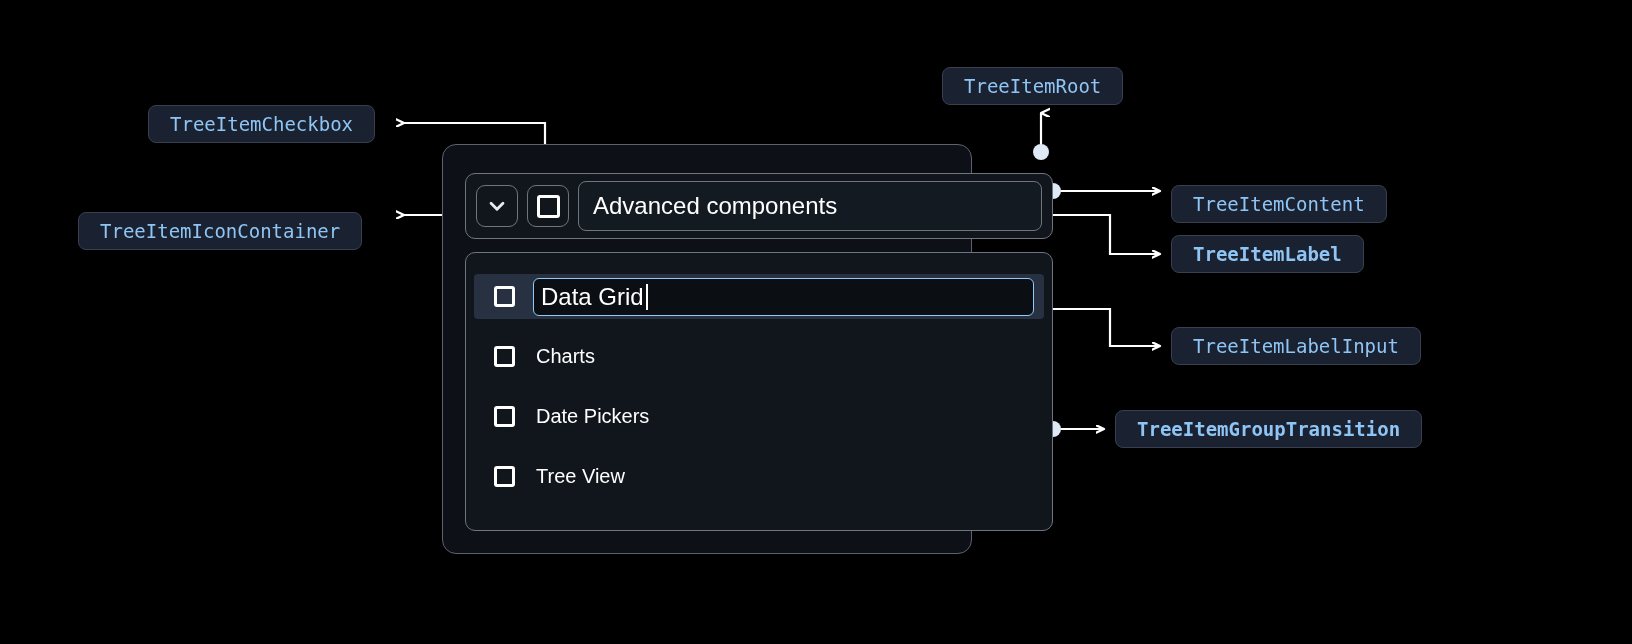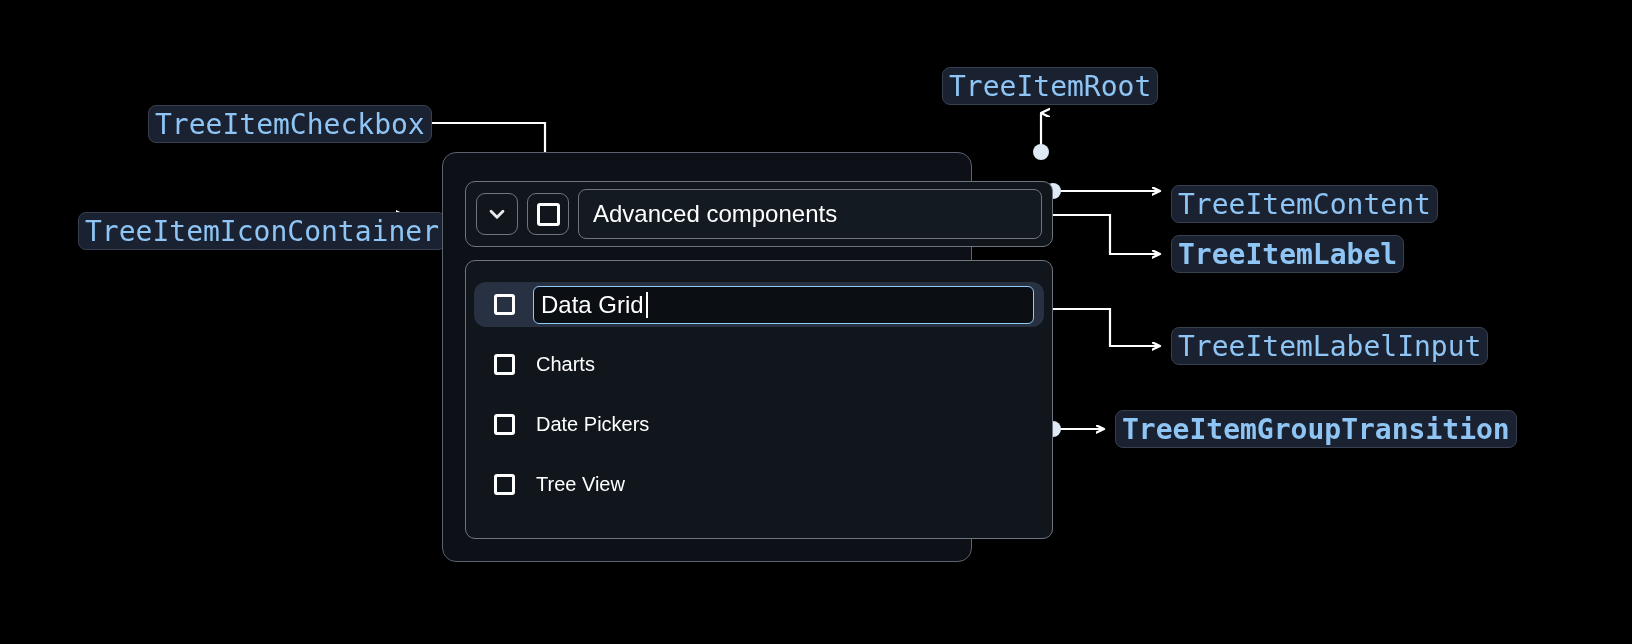--- a/index.html
+++ b/index.html
@@ -25,10 +25,10 @@
     border-radius: 8px;
     color: #8fc5f4;
     font-family: "DejaVu Sans Mono", "Liberation Mono", monospace;
-    font-size: 28px;
+    font-size: 19px;
     letter-spacing: 0px;
     white-space: nowrap;
-    padding: 0 6px;
+    padding: 0 21px;
     height: 38px;
   }
 

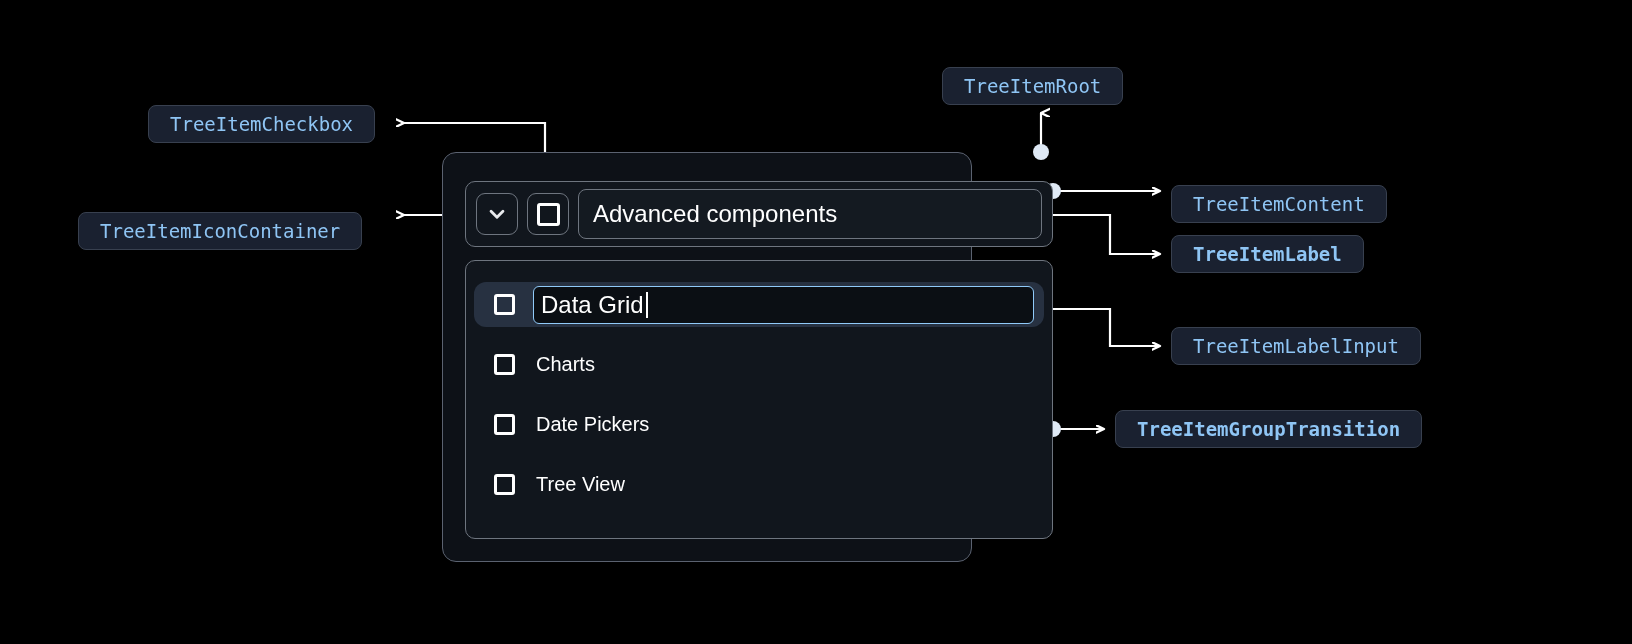--- a/index.html
+++ b/index.html
@@ -35,7 +35,7 @@
   
   #treeRoot {
     position: absolute;
-    left: 442px; top: 152px;
+    left: 442px; top: 144px;
     width: 530px; height: 410px;
     box-sizing: border-box;
     background: #0d1117;

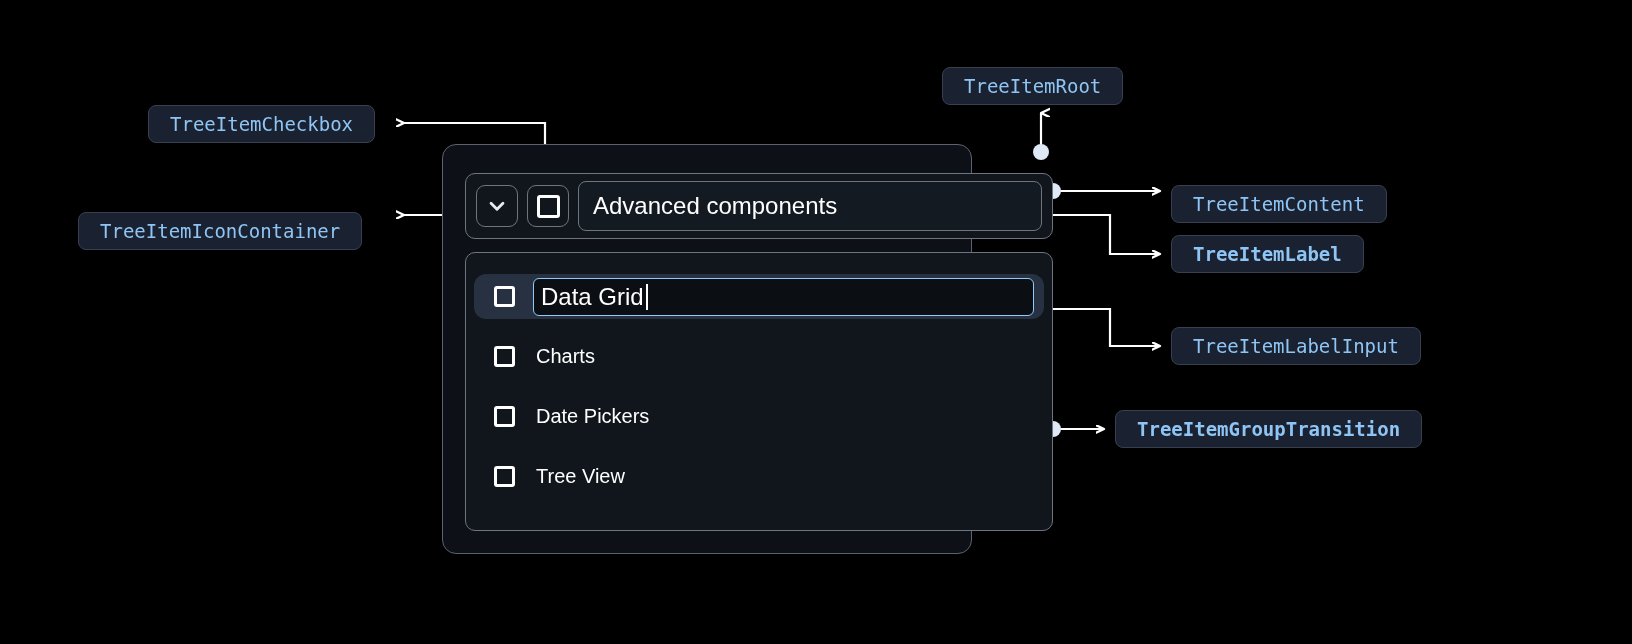--- a/index.html
+++ b/index.html
@@ -102,7 +102,7 @@
   }
   .childRow.selected {
     background: #273141;
-    border-radius: 12px;
+    border-radius: 4px;
     margin-left: 8px;
     margin-right: 8px;
     padding-left: 20px;

